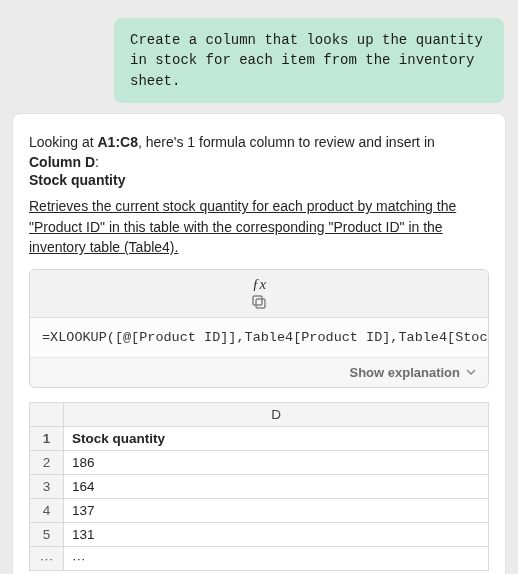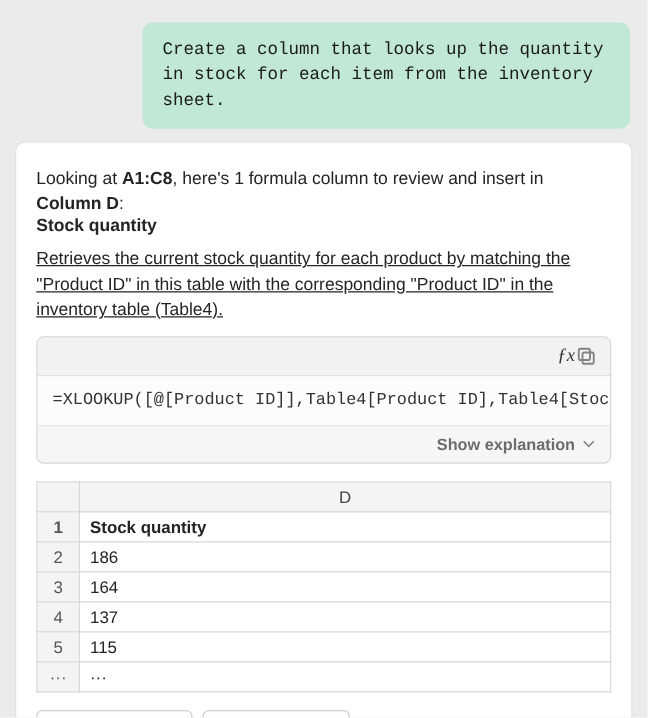--- a/index.html
+++ b/index.html
@@ -42,10 +42,11 @@
   .formula-top {
     display: flex;
     align-items: center;
-    justify-content: flex-end;
+    justify-content: space-between;
     padding: 6px 10px;
     border-bottom: 1px solid #e0e0e0;
     background: #f2f2f2;
+    flex-direction: column;
   }
   .fx { font-style: italic; font-family: Georgia, serif; font-size: 15px; color: #333; }
   .copy-btn { width: 18px; height: 18px; cursor: pointer; opacity: .7; }

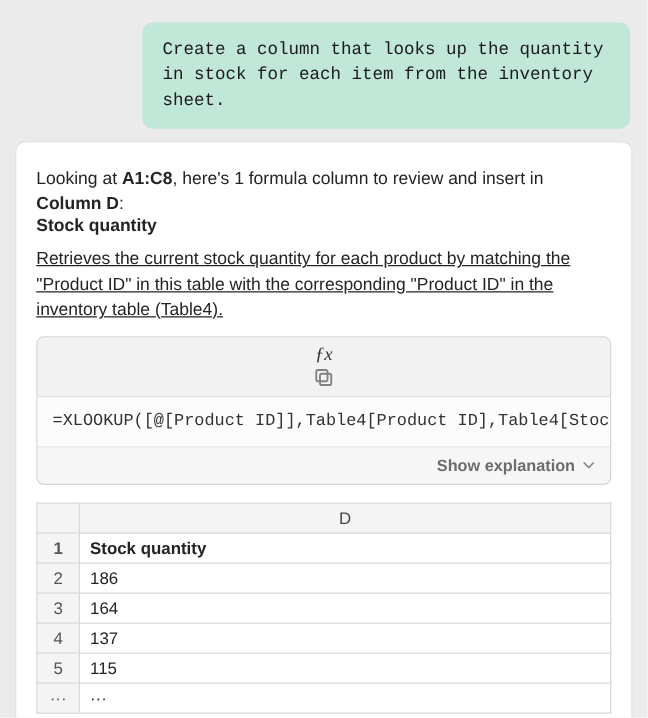--- a/index.html
+++ b/index.html
@@ -182,7 +182,7 @@
       </tr>
       <tr>
         <td class="rownum">5</td>
-        <td>115</td>
+        <td>131</td>
       </tr>
       <tr>
         <td class="rownum">···</td>

